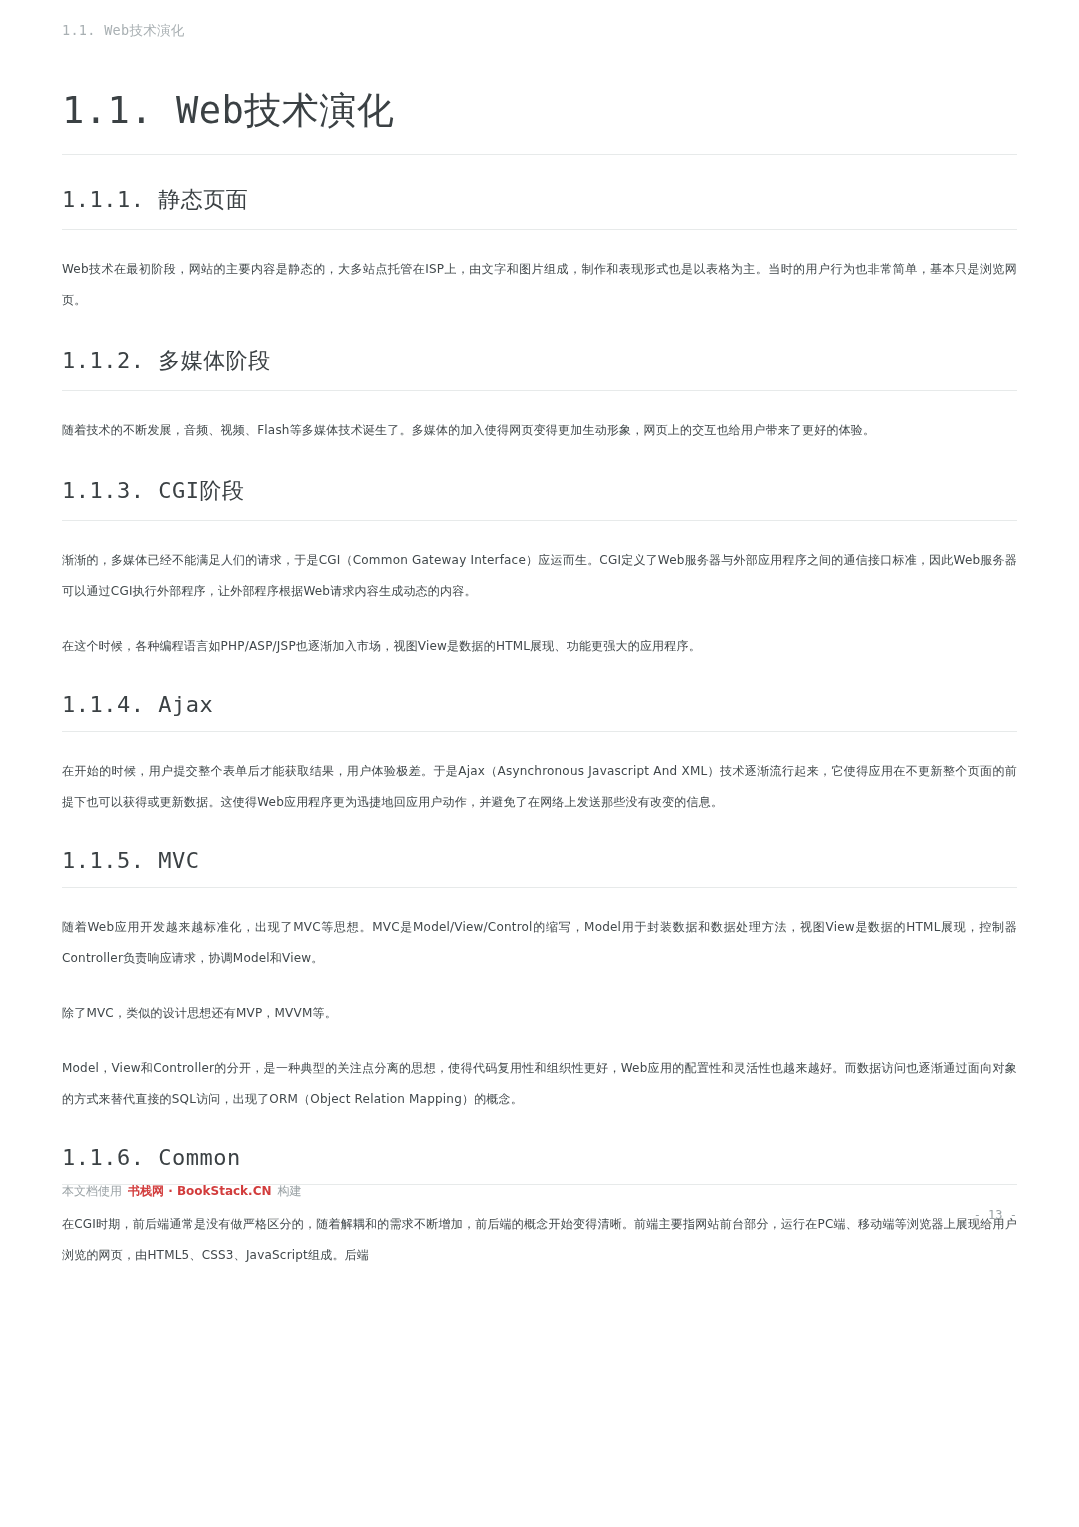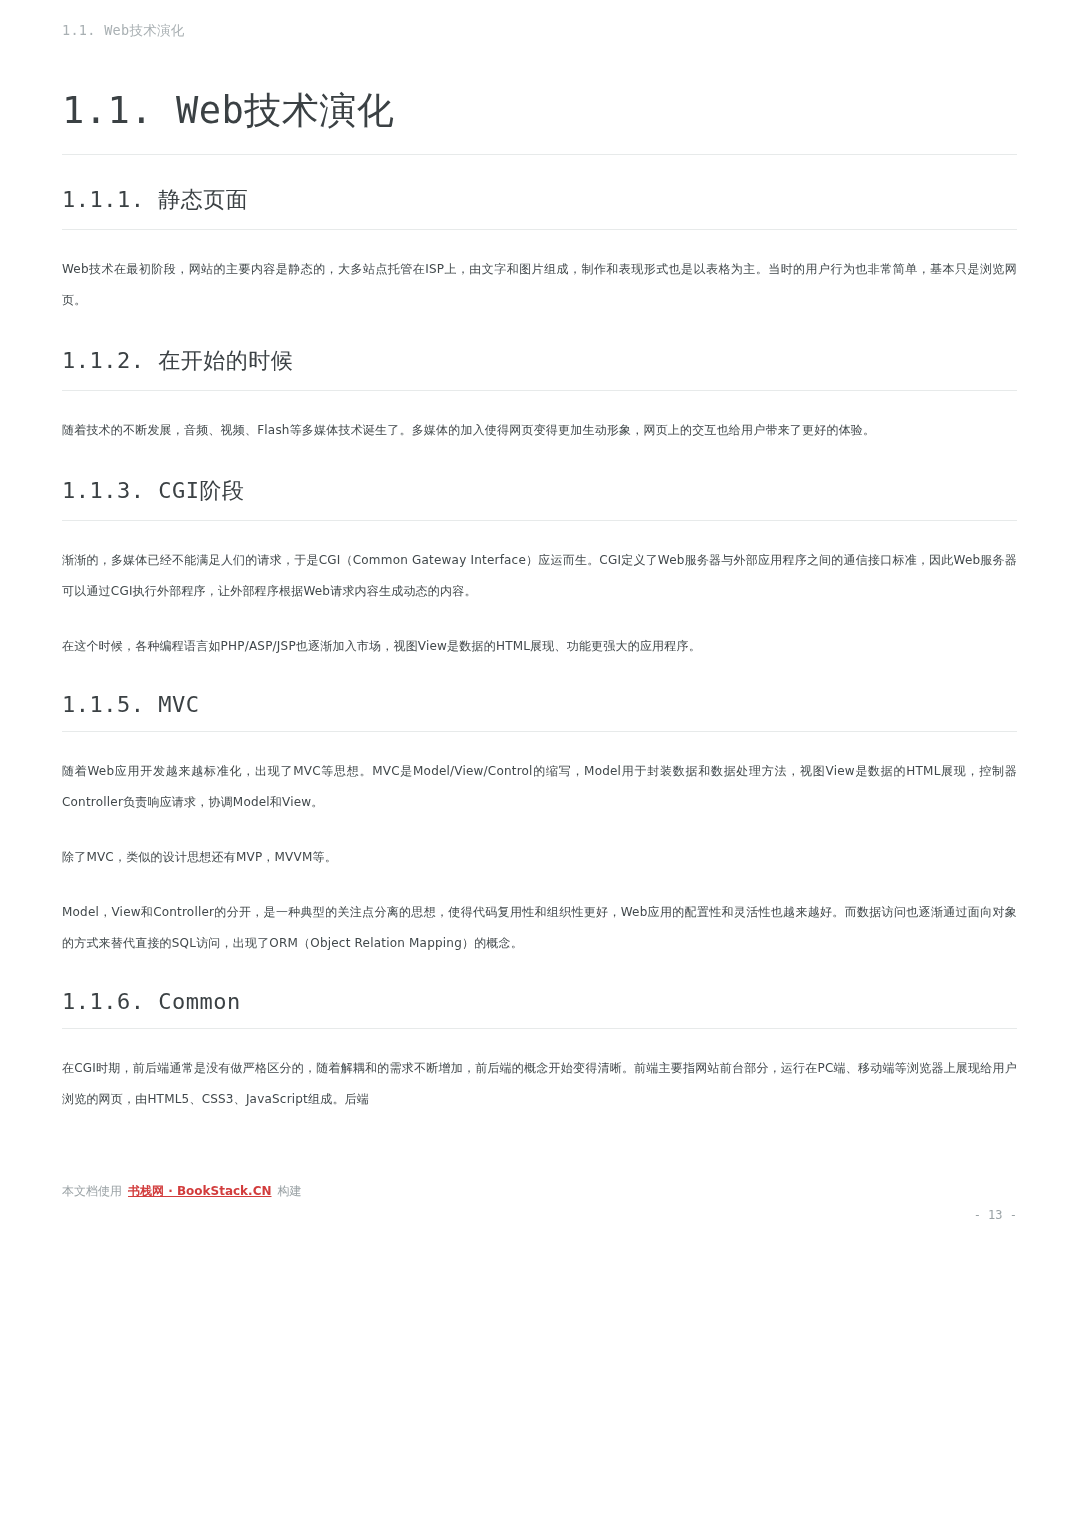--- a/index.html
+++ b/index.html
@@ -104,7 +104,7 @@
   </div>
 
   <div class="sec-block">
-    <h2 class="sec mono">1.1.2.  在开始的时候</h2>
+    <h2 class="sec mono">1.1.2.  多媒体阶段</h2>
     <p class="para">随着技术的不断发展，音频、视频、Flash等多媒体技术诞生了。多媒体的加入使得网页变得更加生动形象，网页上的交互也给用户带来了更好的体验。</p>
   </div>
 

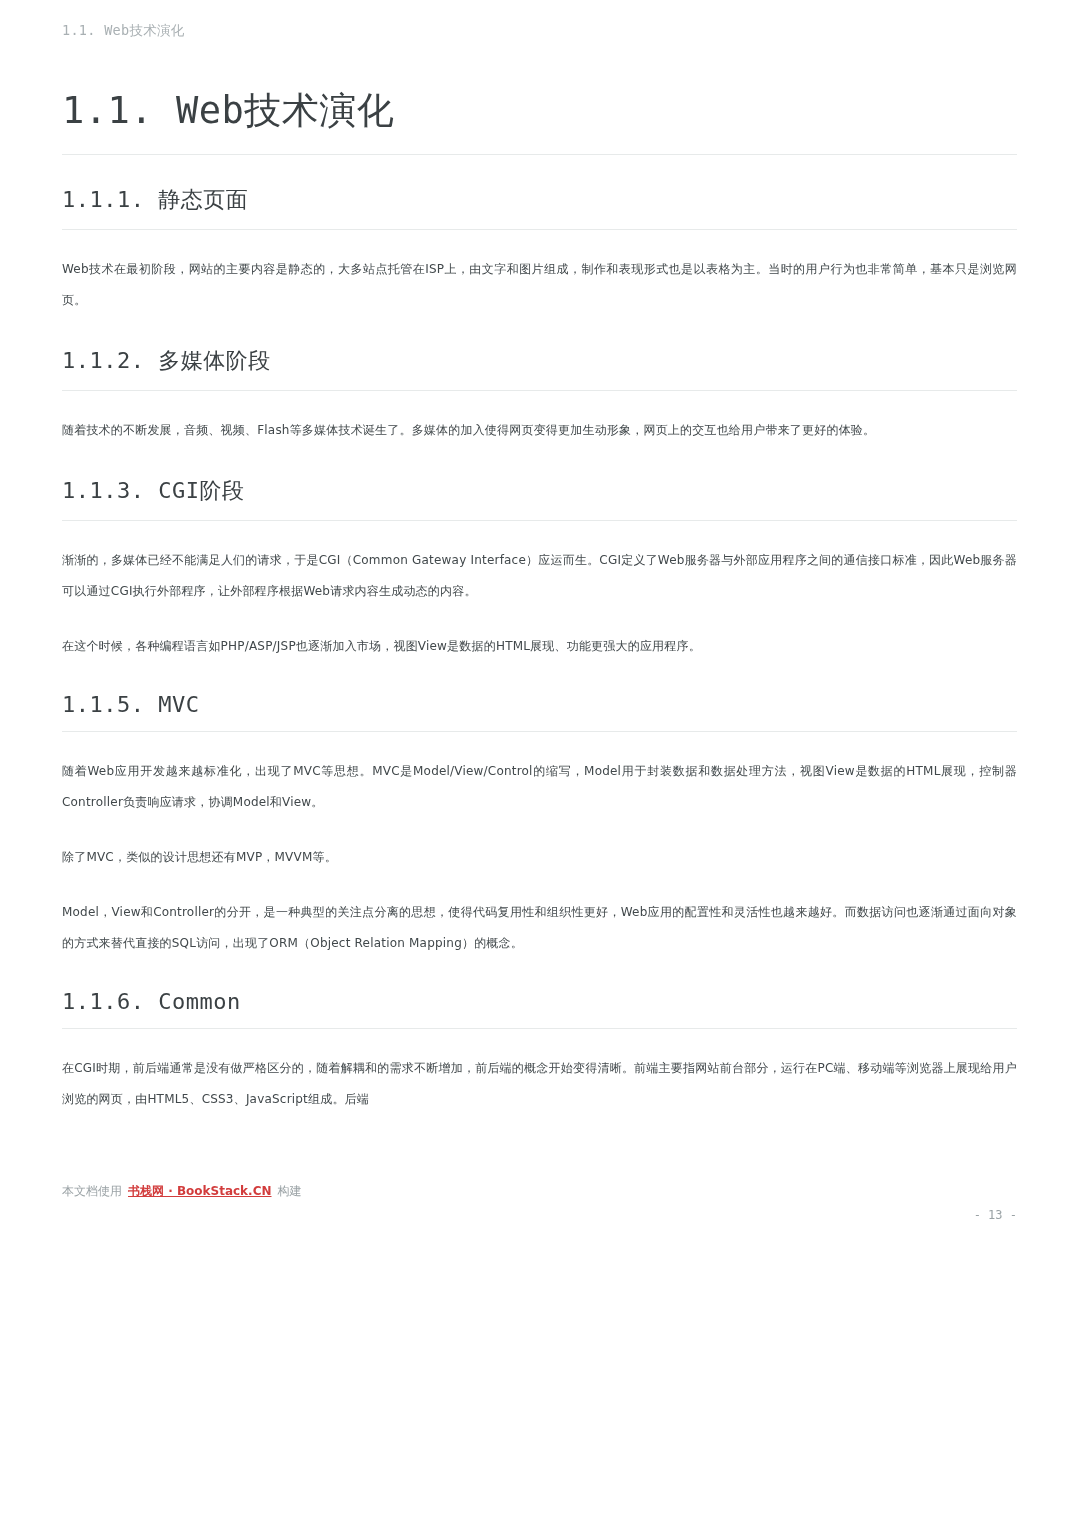--- a/index.html
+++ b/index.html
@@ -114,6 +114,10 @@
     <p class="para">在这个时候，各种编程语言如PHP/ASP/JSP也逐渐加入市场，视图View是数据的HTML展现、功能更强大的应用程序。</p>
   </div>
 
+  <div class="sec-block">
+    <h2 class="sec mono">1.1.4.  Ajax</h2>
+    <p class="para">在开始的时候，用户提交整个表单后才能获取结果，用户体验极差。于是Ajax（Asynchronous Javascript And XML）技术逐渐流行起来，它使得应用在不更新整个页面的前提下也可以获得或更新数据。这使得Web应用程序更为迅捷地回应用户动作，并避免了在网络上发送那些没有改变的信息。</p>
+  </div>
 
   <div class="sec-block">
     <h2 class="sec mono">1.1.5.  MVC</h2>

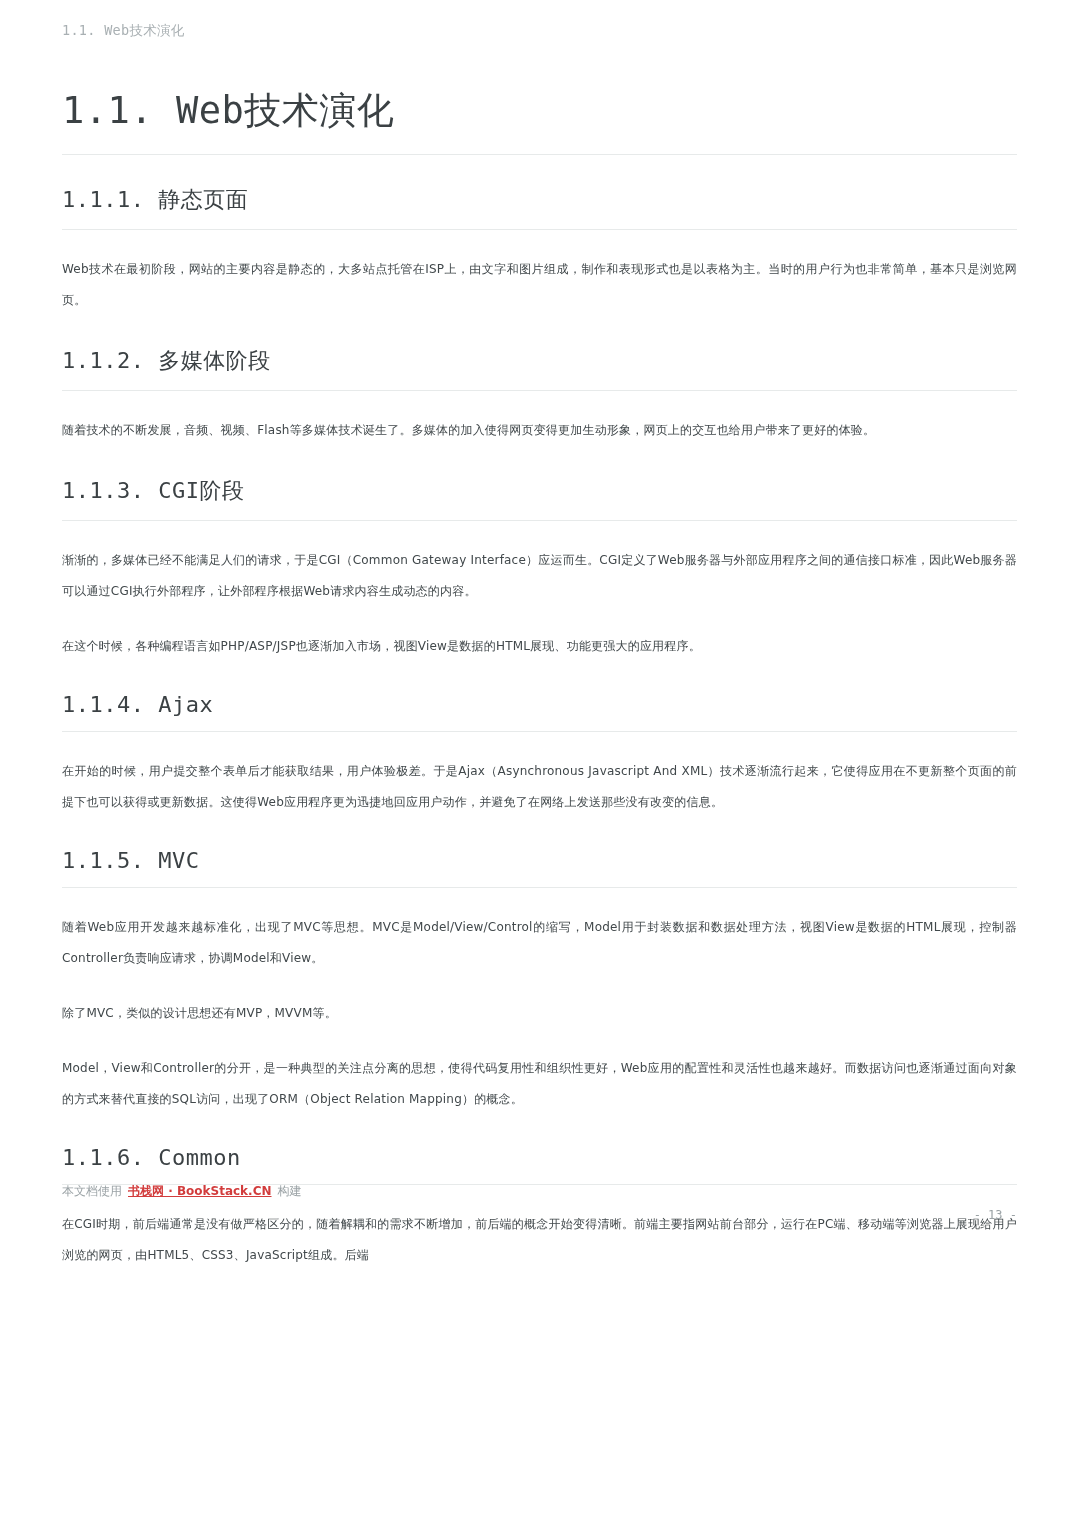--- a/index.html
+++ b/index.html
@@ -80,7 +80,6 @@
   .footer .brand {
     color: #d23c3c;
     font-weight: 700;
-    text-decoration: underline;
   }
   .footer .pageno {
     font-family: "DejaVu Sans Mono", "Liberation Mono", monospace;

